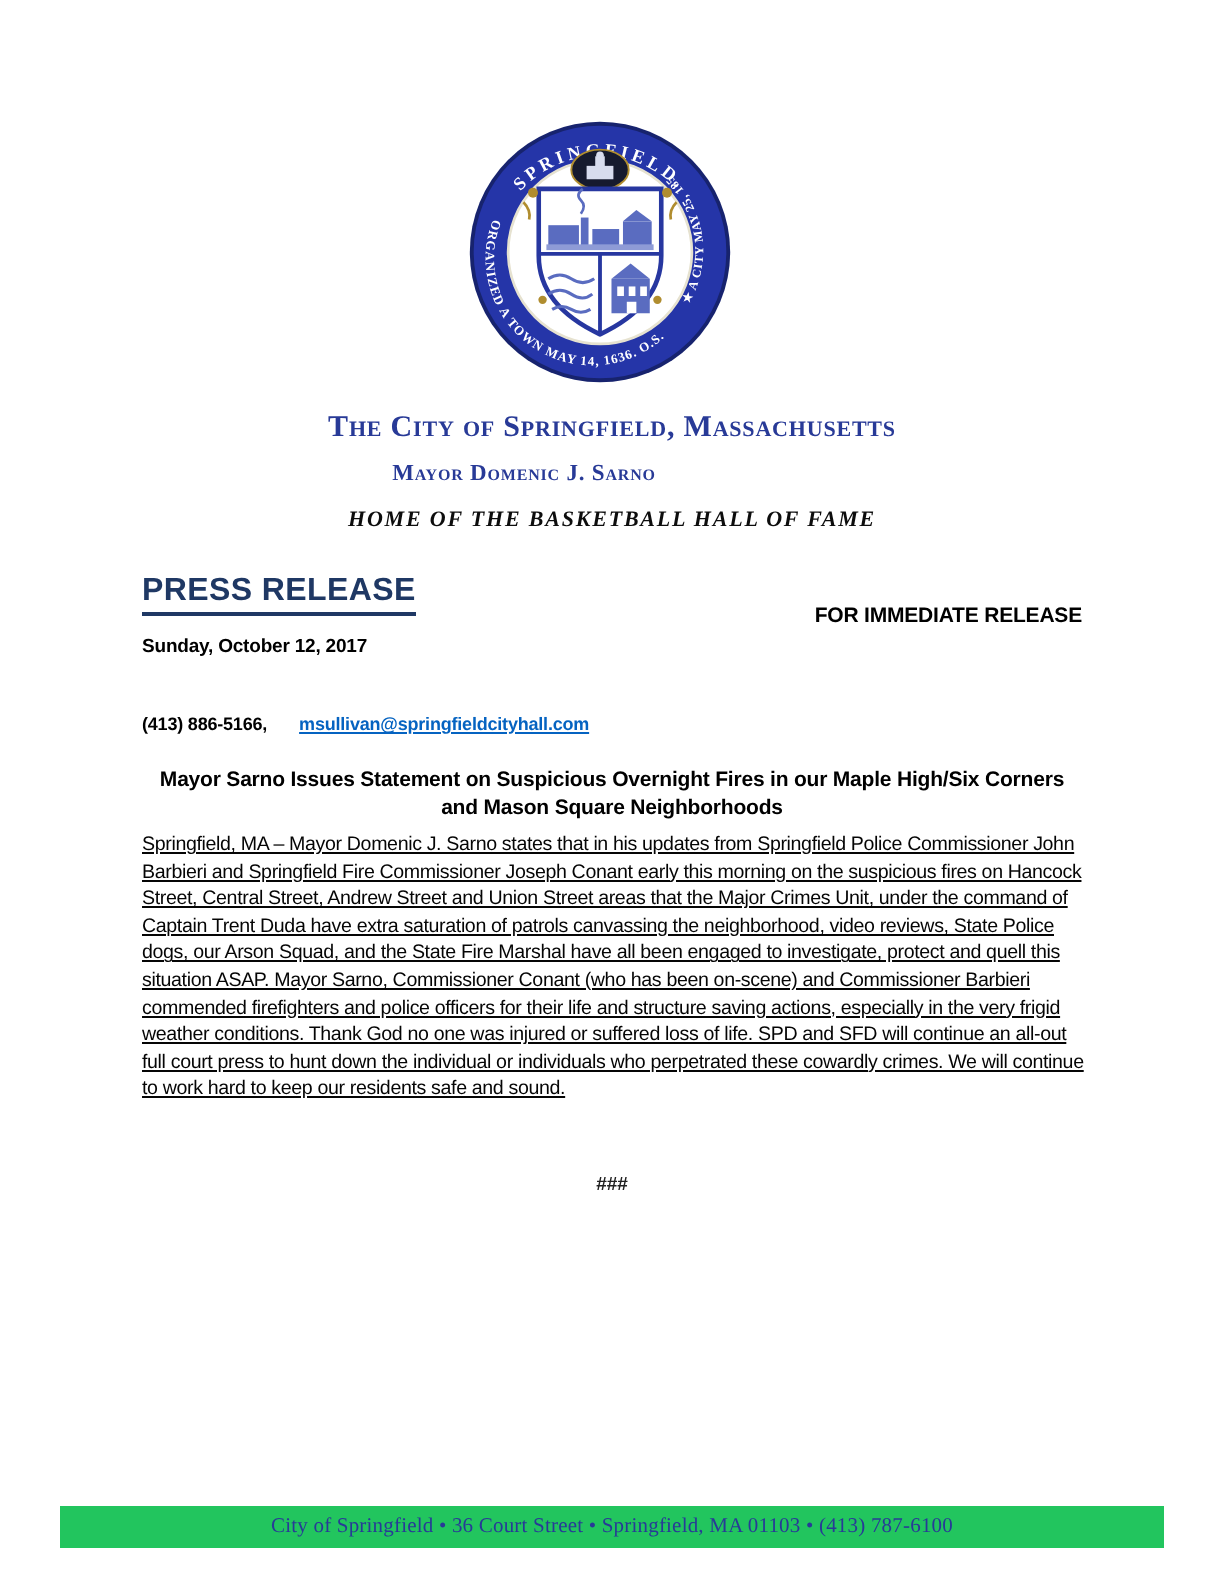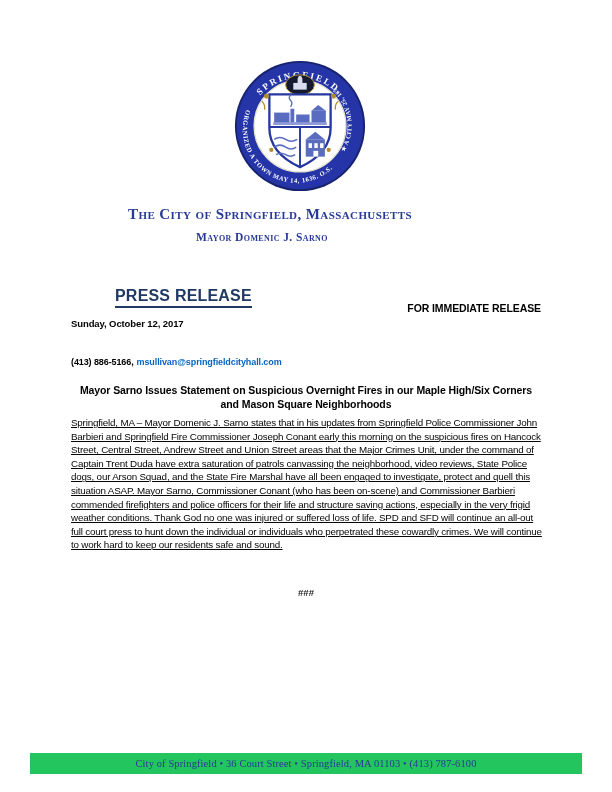--- a/index.html
+++ b/index.html
@@ -26,6 +26,7 @@
     font-size:15px;
     letter-spacing:0.4px;
     color:#283a97;
+    padding-left:36px;
   }
   .mayor-line{
     position:absolute;top:231px;left:0;width:524px;

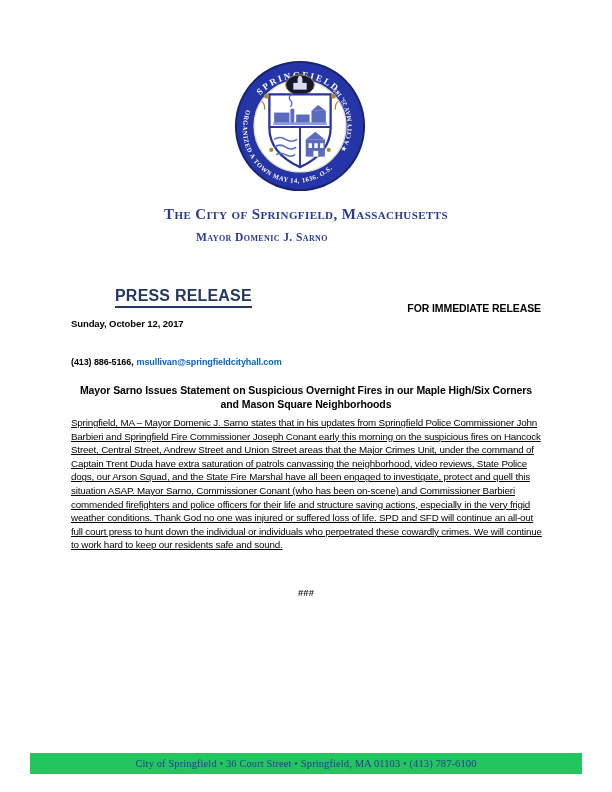--- a/index.html
+++ b/index.html
@@ -196,6 +196,7 @@
 
   <div class="city-title">The City of Springfield, Massachusetts</div>
   <div class="mayor-line">Mayor Domenic J. Sarno</div>
+  <div class="tagline">HOME OF THE BASKETBALL HALL OF FAME</div>
 
   <div class="pr-row">
     <span class="press-release">PRESS RELEASE</span>

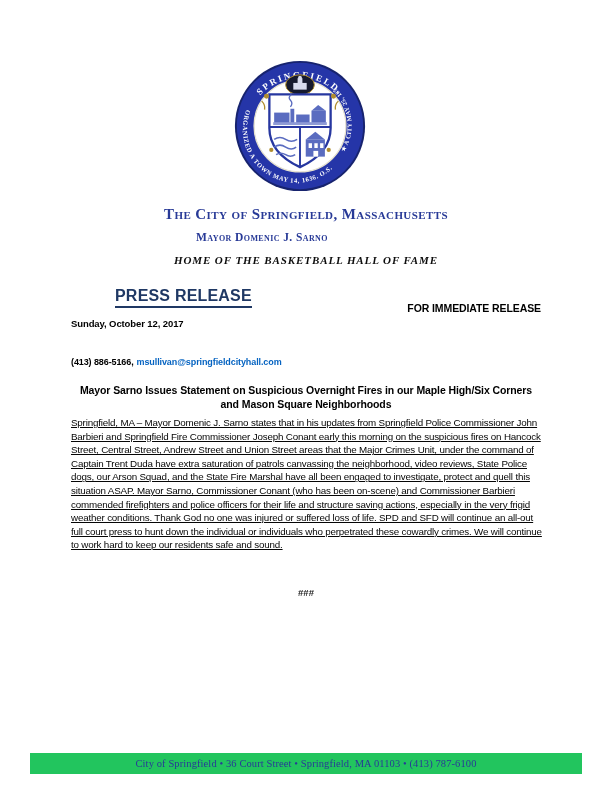--- a/index.html
+++ b/index.html
@@ -60,7 +60,6 @@
     letter-spacing:0.2px;
     border-bottom:2px solid #1f3864;
     padding-bottom:1px;
-    margin-left:44px;
   }
   .immediate{
     font-weight:bold;

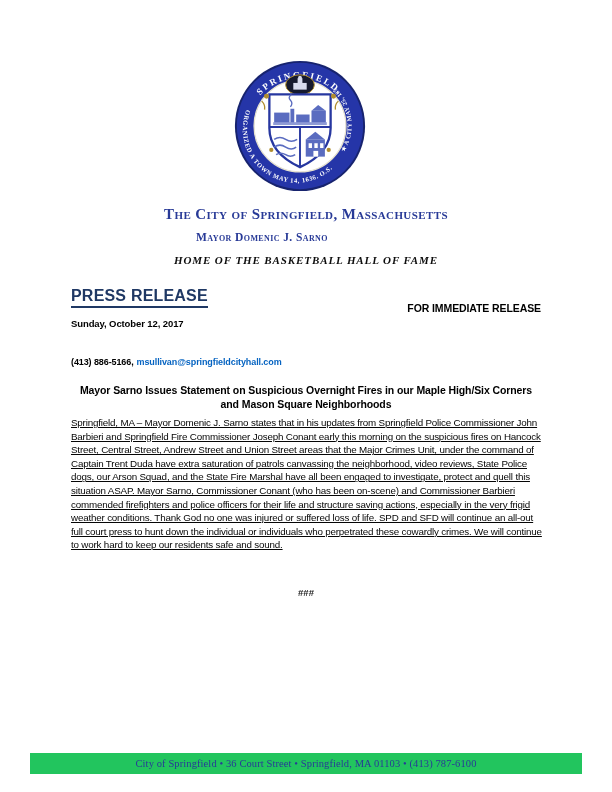--- a/index.html
+++ b/index.html
@@ -80,7 +80,7 @@
     font-weight:bold;font-size:9px;letter-spacing:-0.1px;
   }
   .email-link{
-    color:#0563c1;margin-left:3px;cursor:pointer;
+    color:#0563c1;text-decoration:underline;margin-left:16px;cursor:pointer;
   }
   
   .headline{

